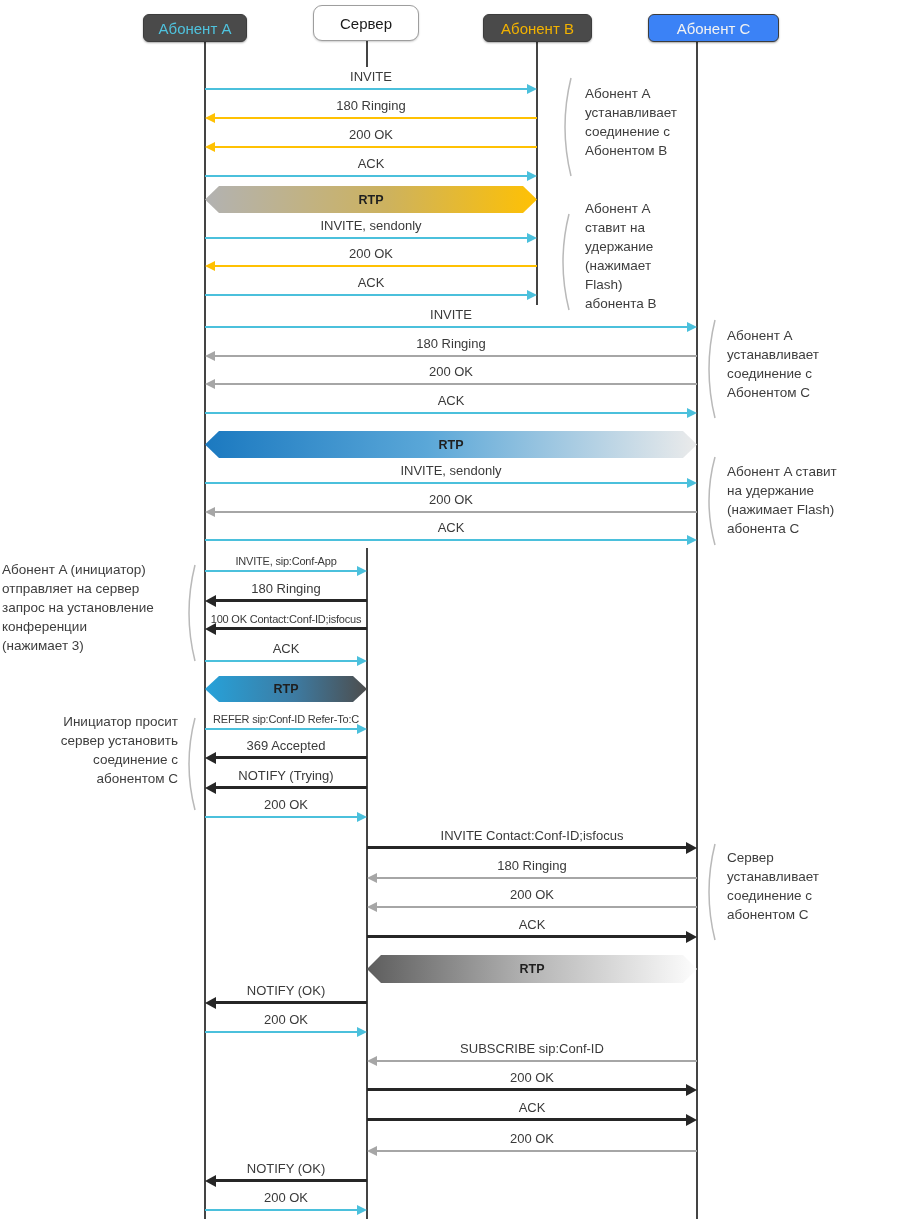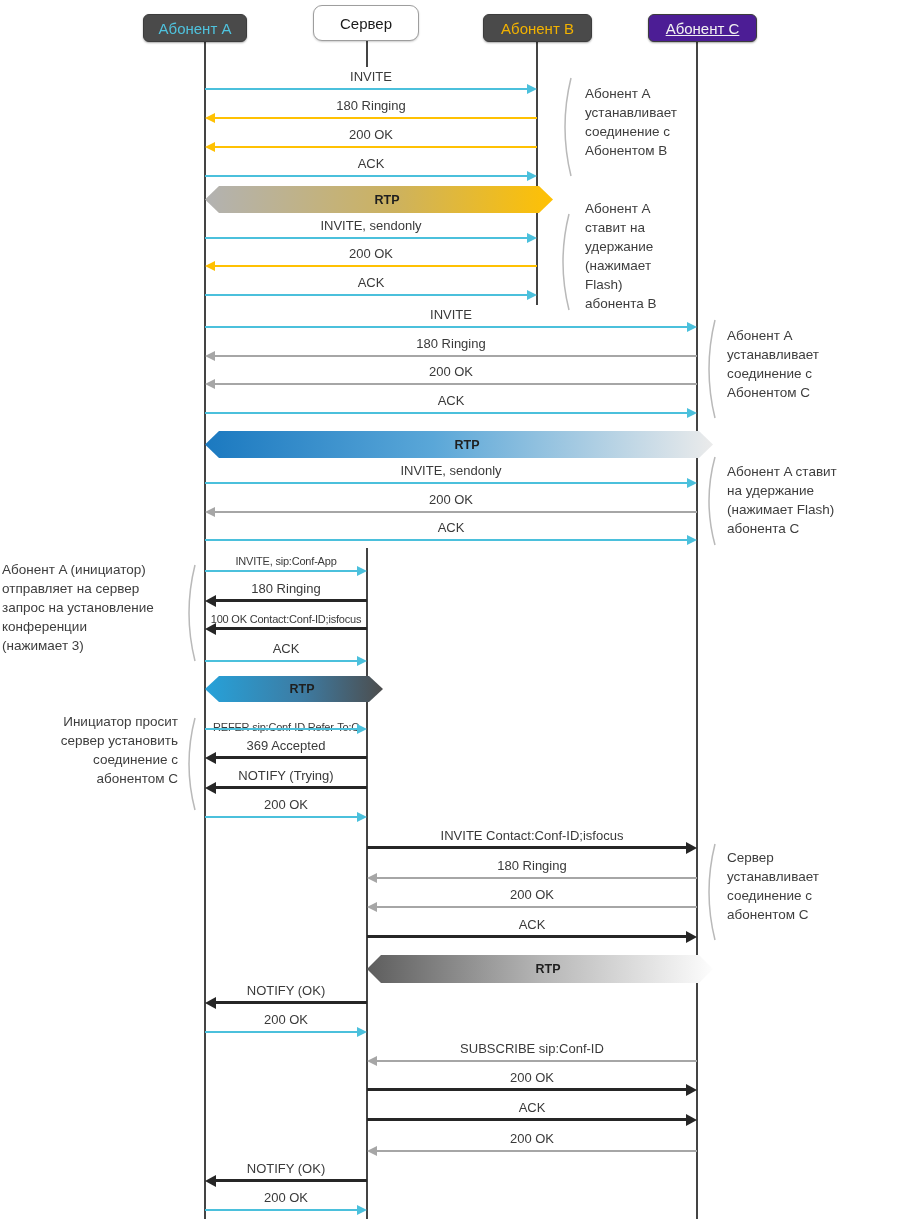--- a/index.html
+++ b/index.html
@@ -64,7 +64,7 @@
     <div class="actor-box dark" style="left: 483px; top: 14px; width: 109px; height: 28px; color: rgb(242, 178, 0); background: rgb(74, 74, 74); border: 1px solid rgb(60, 60, 60);">
       <span>Абонент B</span>
     </div>
-    <div class="actor-box dark" style="left: 648px; top: 14px; width: 109px; height: 28px; color: rgb(242, 242, 242); background: #4c1d95; border: 1px solid rgb(60, 60, 60); text-decoration: underline;">
+    <div class="actor-box dark" style="left: 648px; top: 14px; width: 131px; height: 28px; color: rgb(242, 242, 242); background: #3b82f6; border: 1px solid rgb(60, 60, 60);">
       <span>Абонент C</span>
     </div>
     <div class="msg-label" style="left: 195px; width: 352px; top: 68px; color: rgb(58, 58, 58);">INVITE</div>

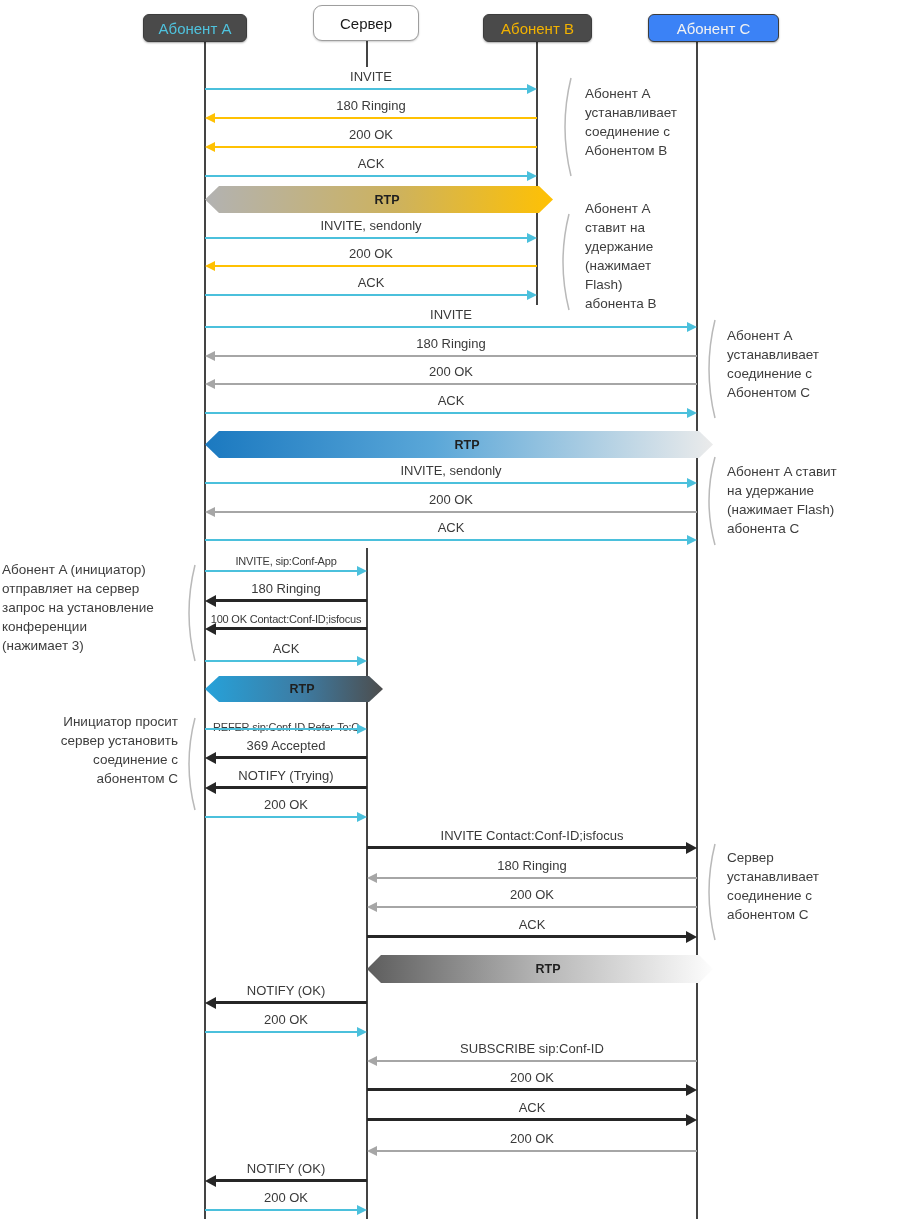--- a/index.html
+++ b/index.html
@@ -36,7 +36,6 @@
     display:flex;align-items:center;justify-content:center;
     font-size:12.5px;font-weight:bold;
     clip-path:polygon(14px 0, calc(100% - 14px) 0, 100% 50%, calc(100% - 14px) 100%, 14px 100%, 0 50%);
-    padding-left:16px;
   }
   .annotation{
     position:absolute;

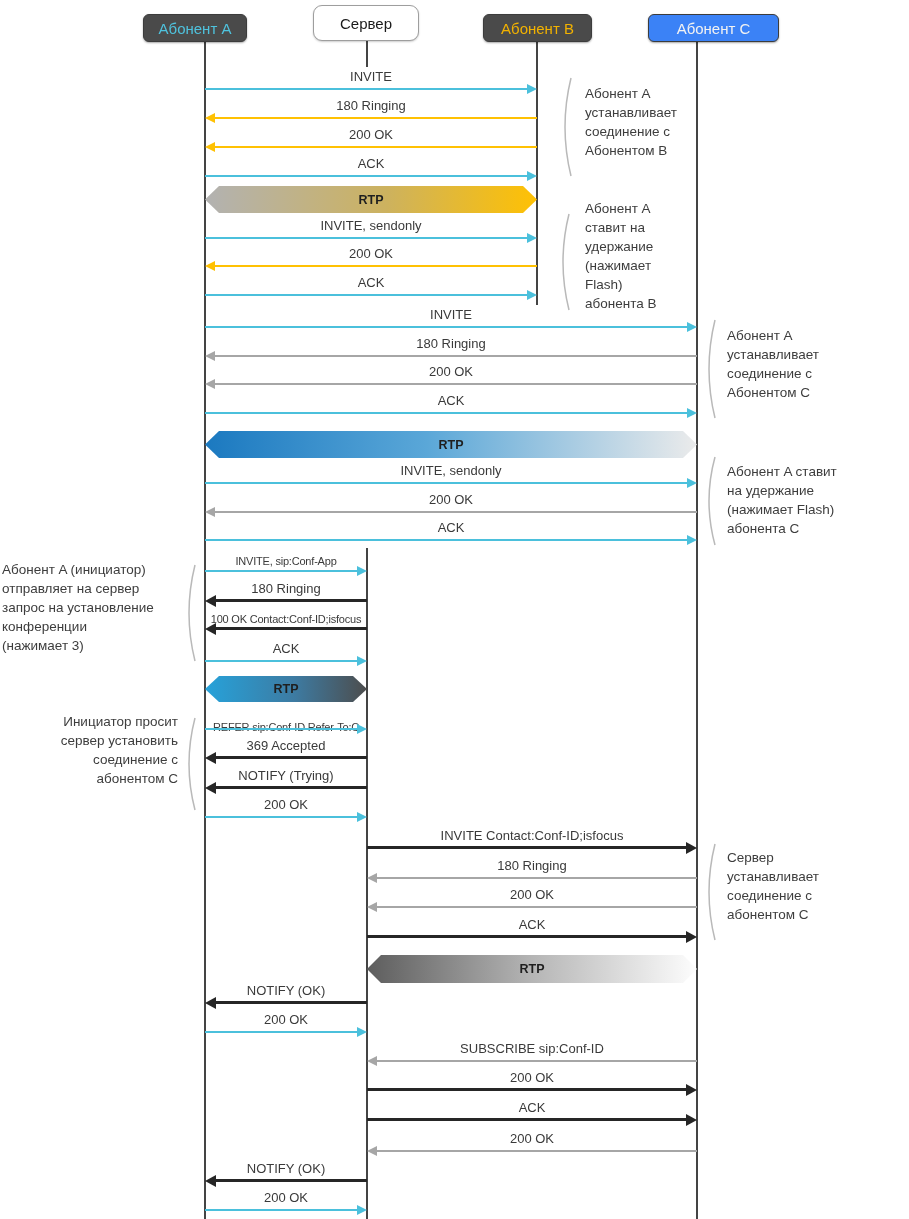--- a/index.html
+++ b/index.html
@@ -120,7 +120,7 @@
     <div class="msg-label" style="left: 195px; width: 182px; top: 640px; color: rgb(58, 58, 58);">ACK</div>
     <div class="msg-line" style="top: 660px; height: 2px; background: rgb(75, 192, 220); left: 205px; width: 154px;"></div>
     <div class="msg-head" style="top: 656px; border-top: 5px solid transparent; border-bottom: 5px solid transparent; left: 357px; border-left: 10px solid rgb(75, 192, 220);"></div>
-    <div class="msg-label small" style="left: 195px; width: 182px; top: 712px; color: rgb(58, 58, 58); margin-top: 8px;">REFER sip:Conf-ID Refer-To:C</div>
+    <div class="msg-label small" style="left: 195px; width: 182px; top: 712px; color: rgb(58, 58, 58);">REFER sip:Conf-ID Refer-To:C</div>
     <div class="msg-line" style="top: 728px; height: 2px; background: rgb(75, 192, 220); left: 205px; width: 154px;"></div>
     <div class="msg-head" style="top: 724px; border-top: 5px solid transparent; border-bottom: 5px solid transparent; left: 357px; border-left: 10px solid rgb(75, 192, 220);"></div>
     <div class="msg-label" style="left: 195px; width: 182px; top: 737px; color: rgb(58, 58, 58);">369 Accepted</div>

